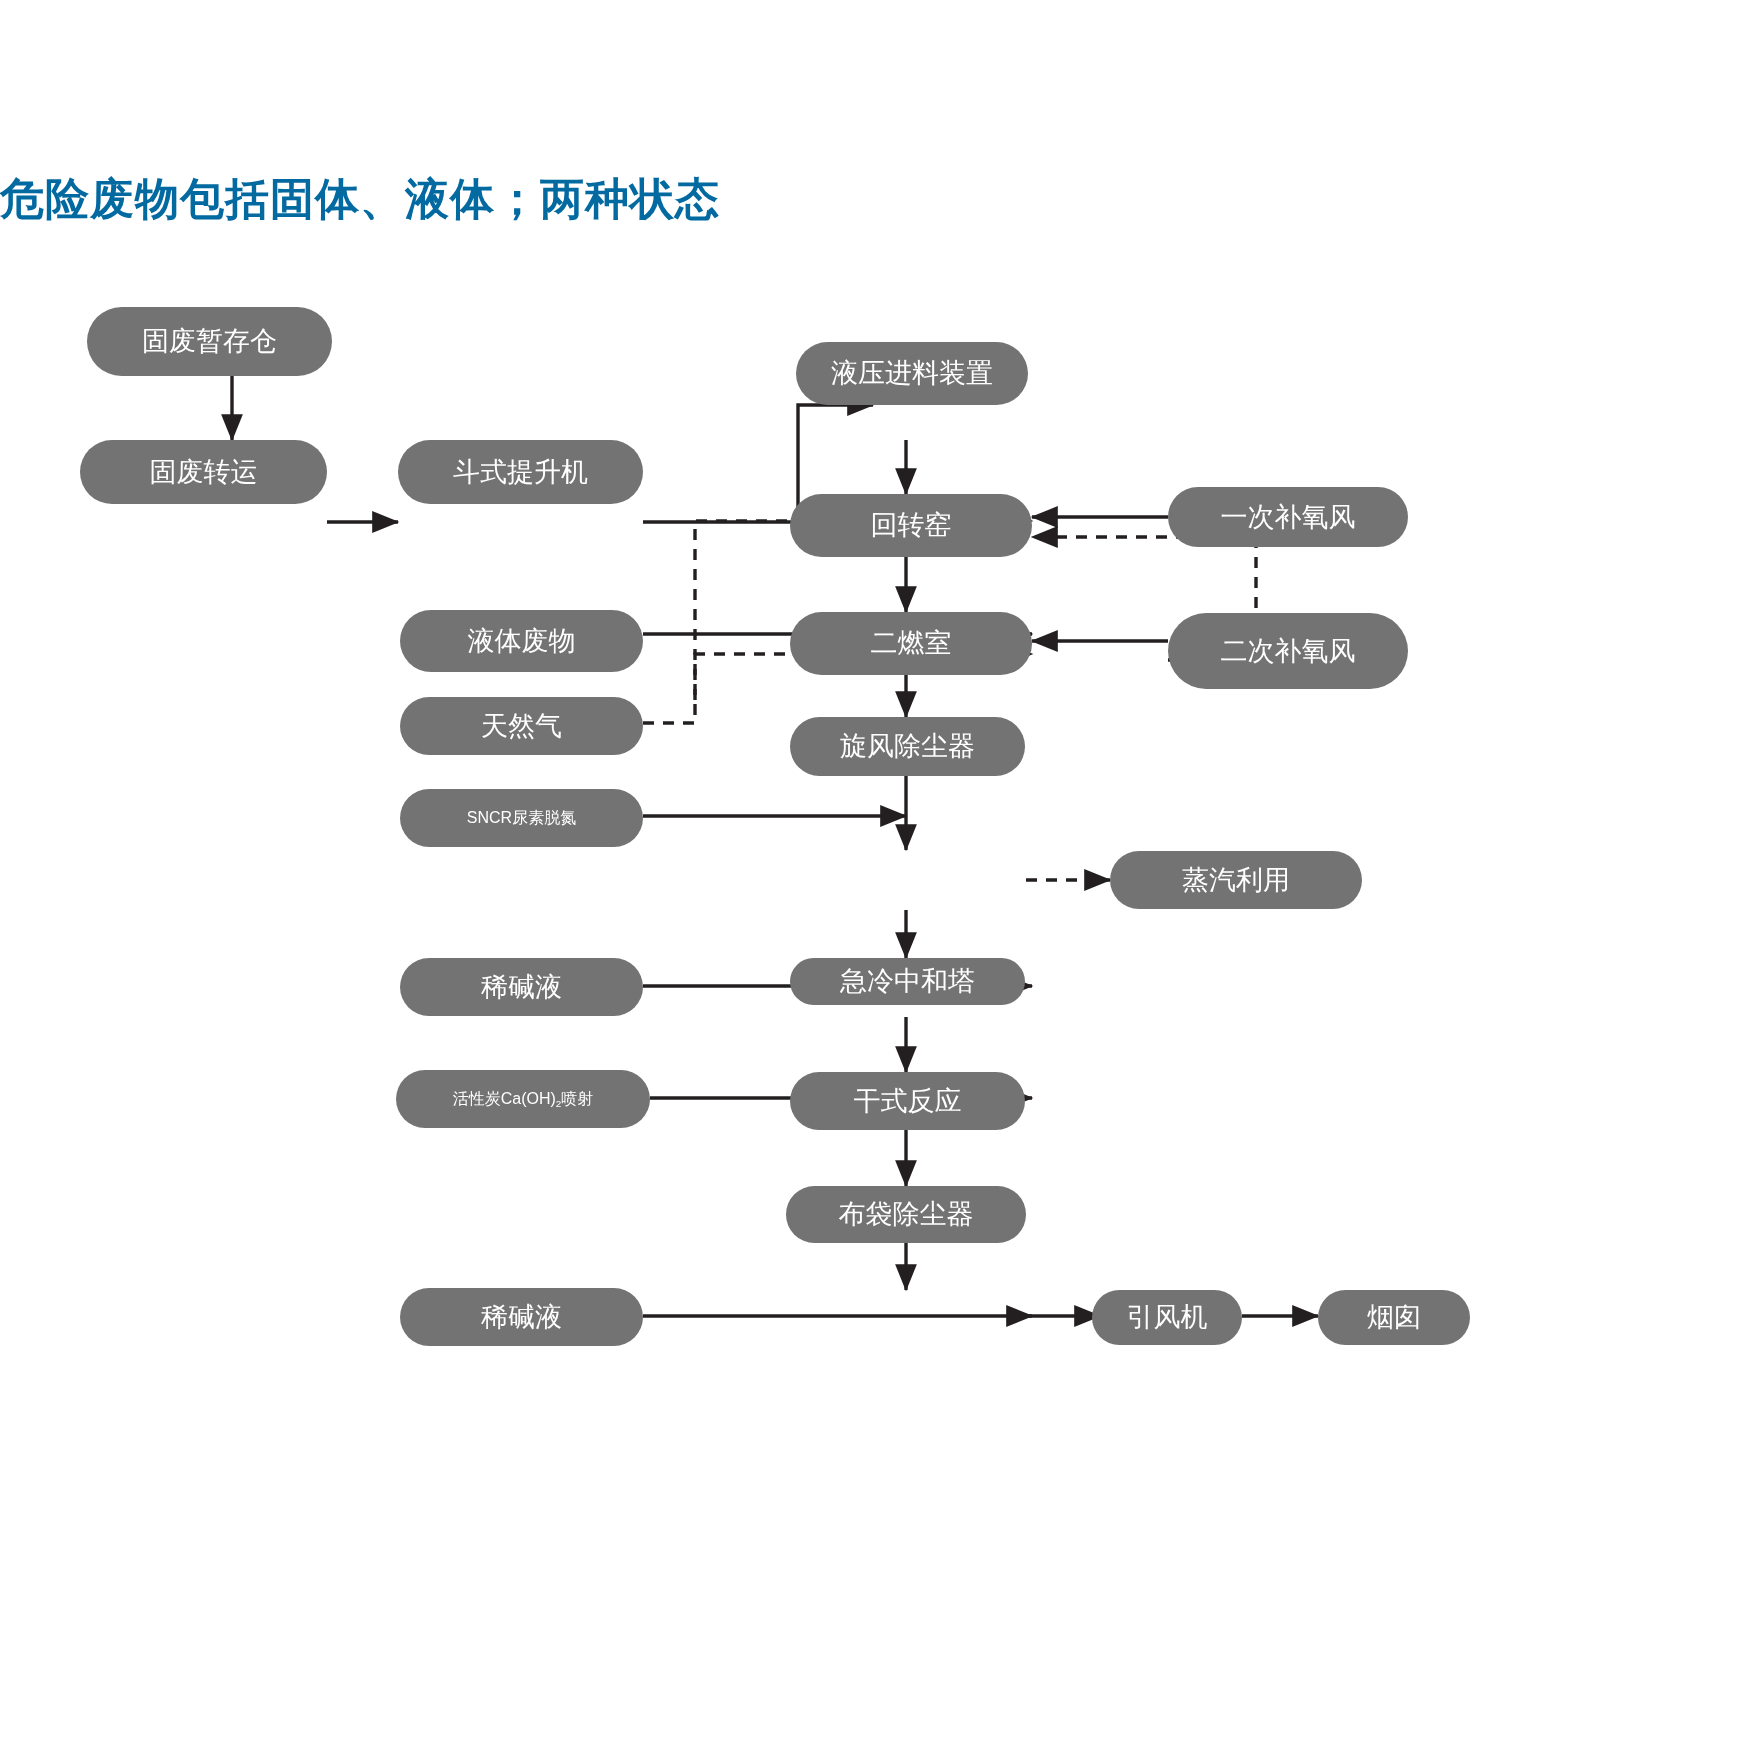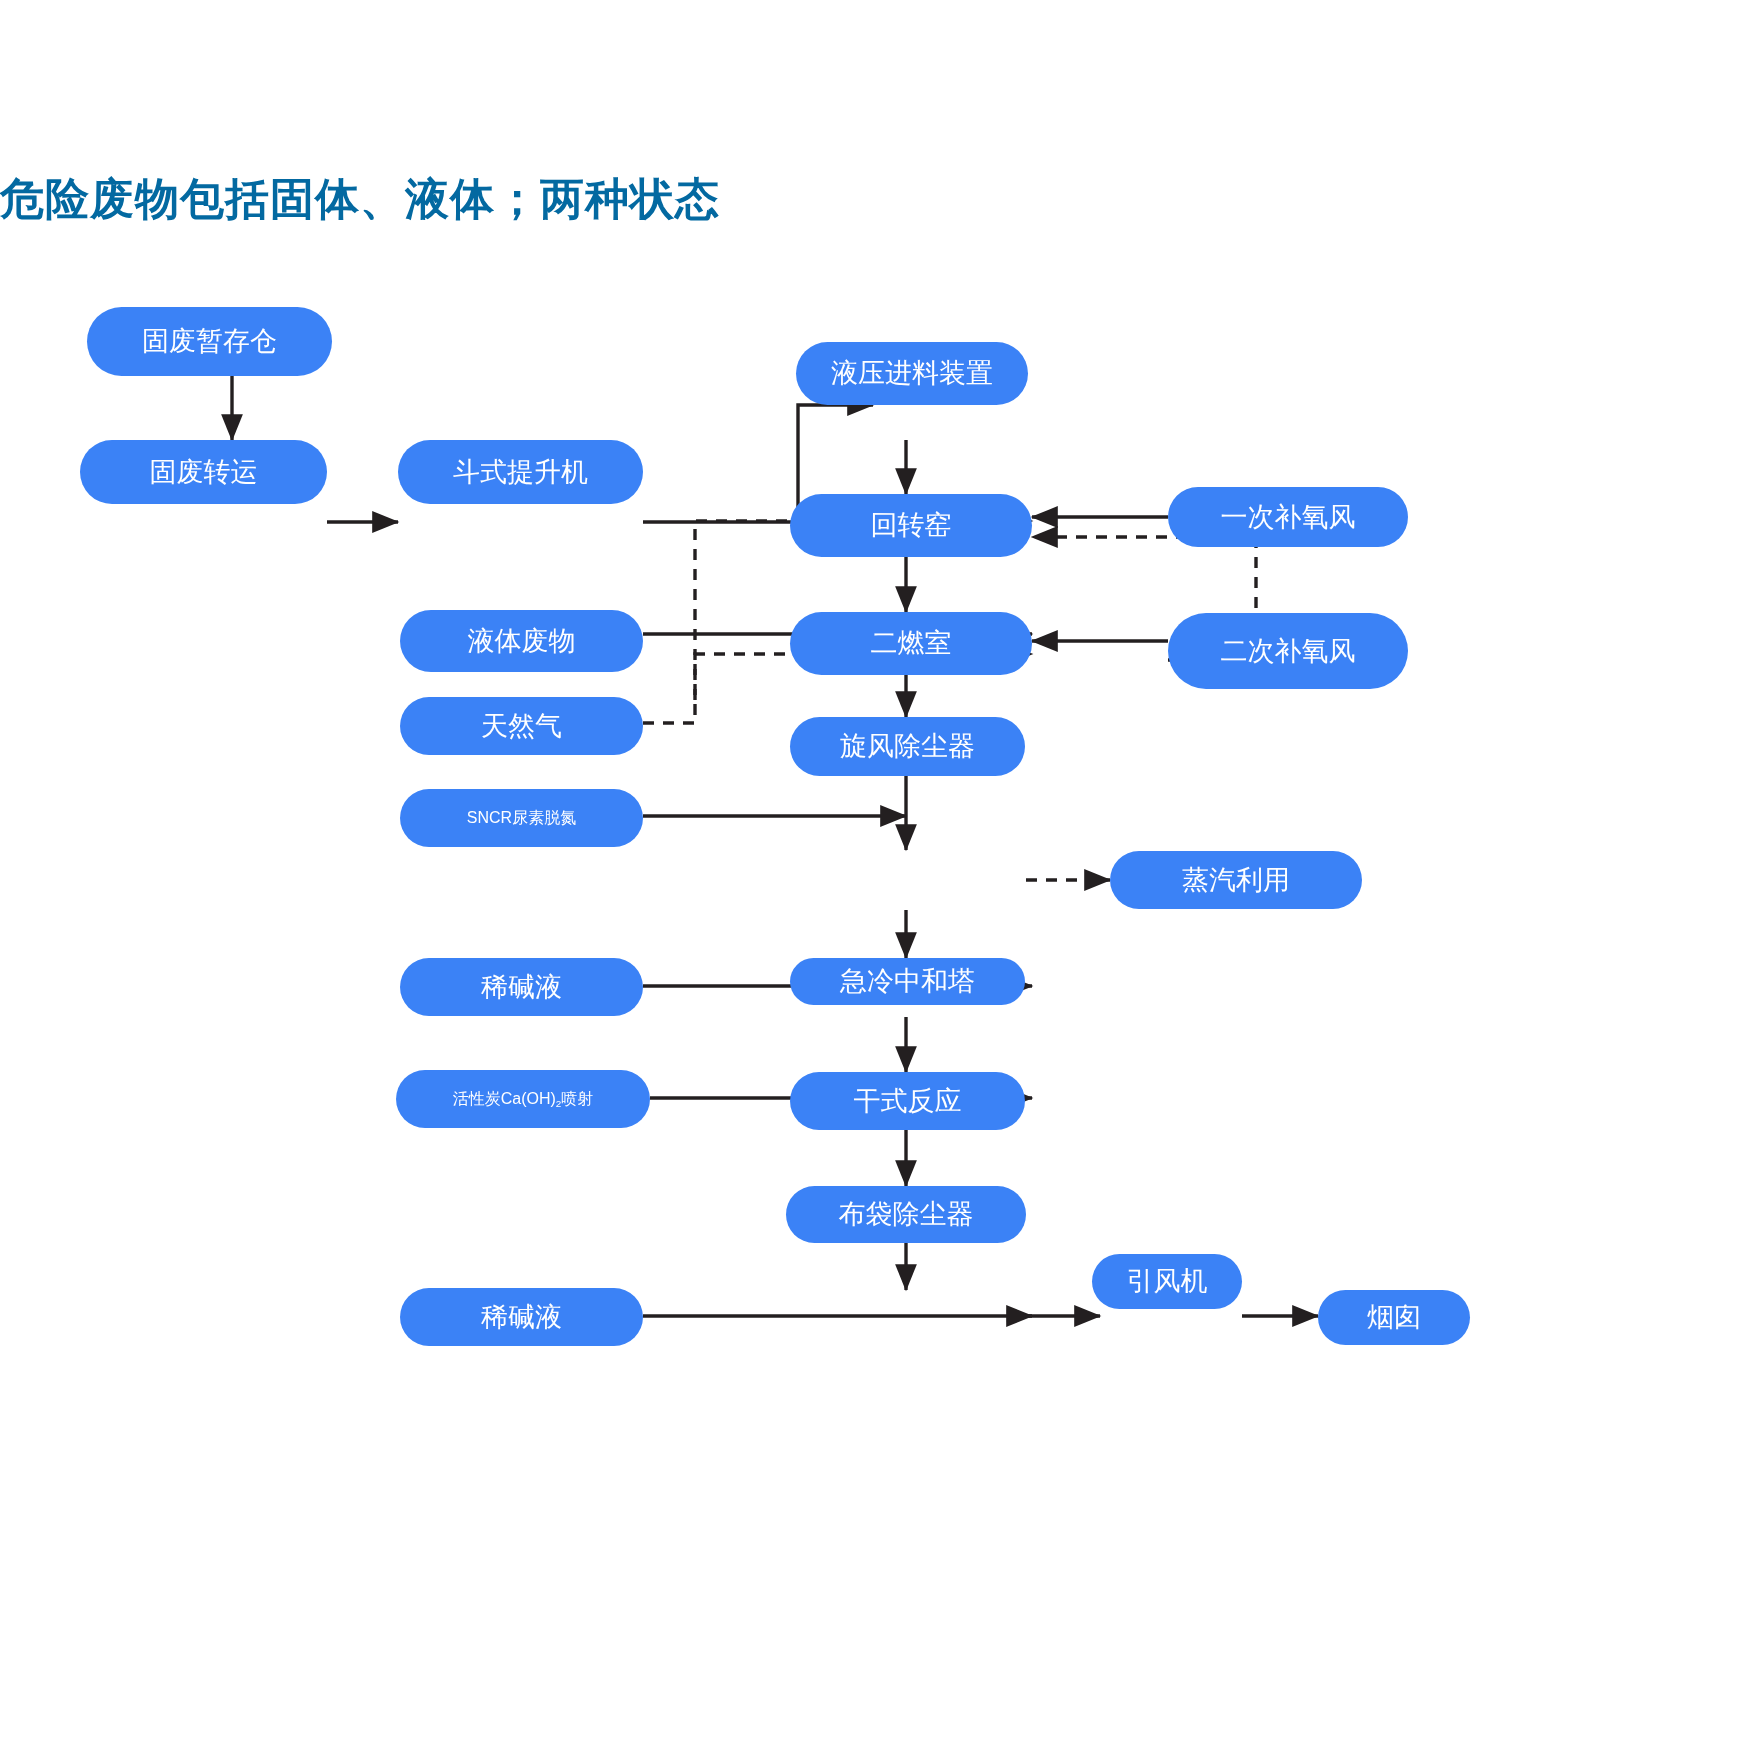--- a/index.html
+++ b/index.html
@@ -28,7 +28,7 @@
   }
   .node {
     position: absolute;
-    background: #3b82f6;
+    background: #737373;
     color: #ffffff;
     border-radius: 999px;
     display: flex;

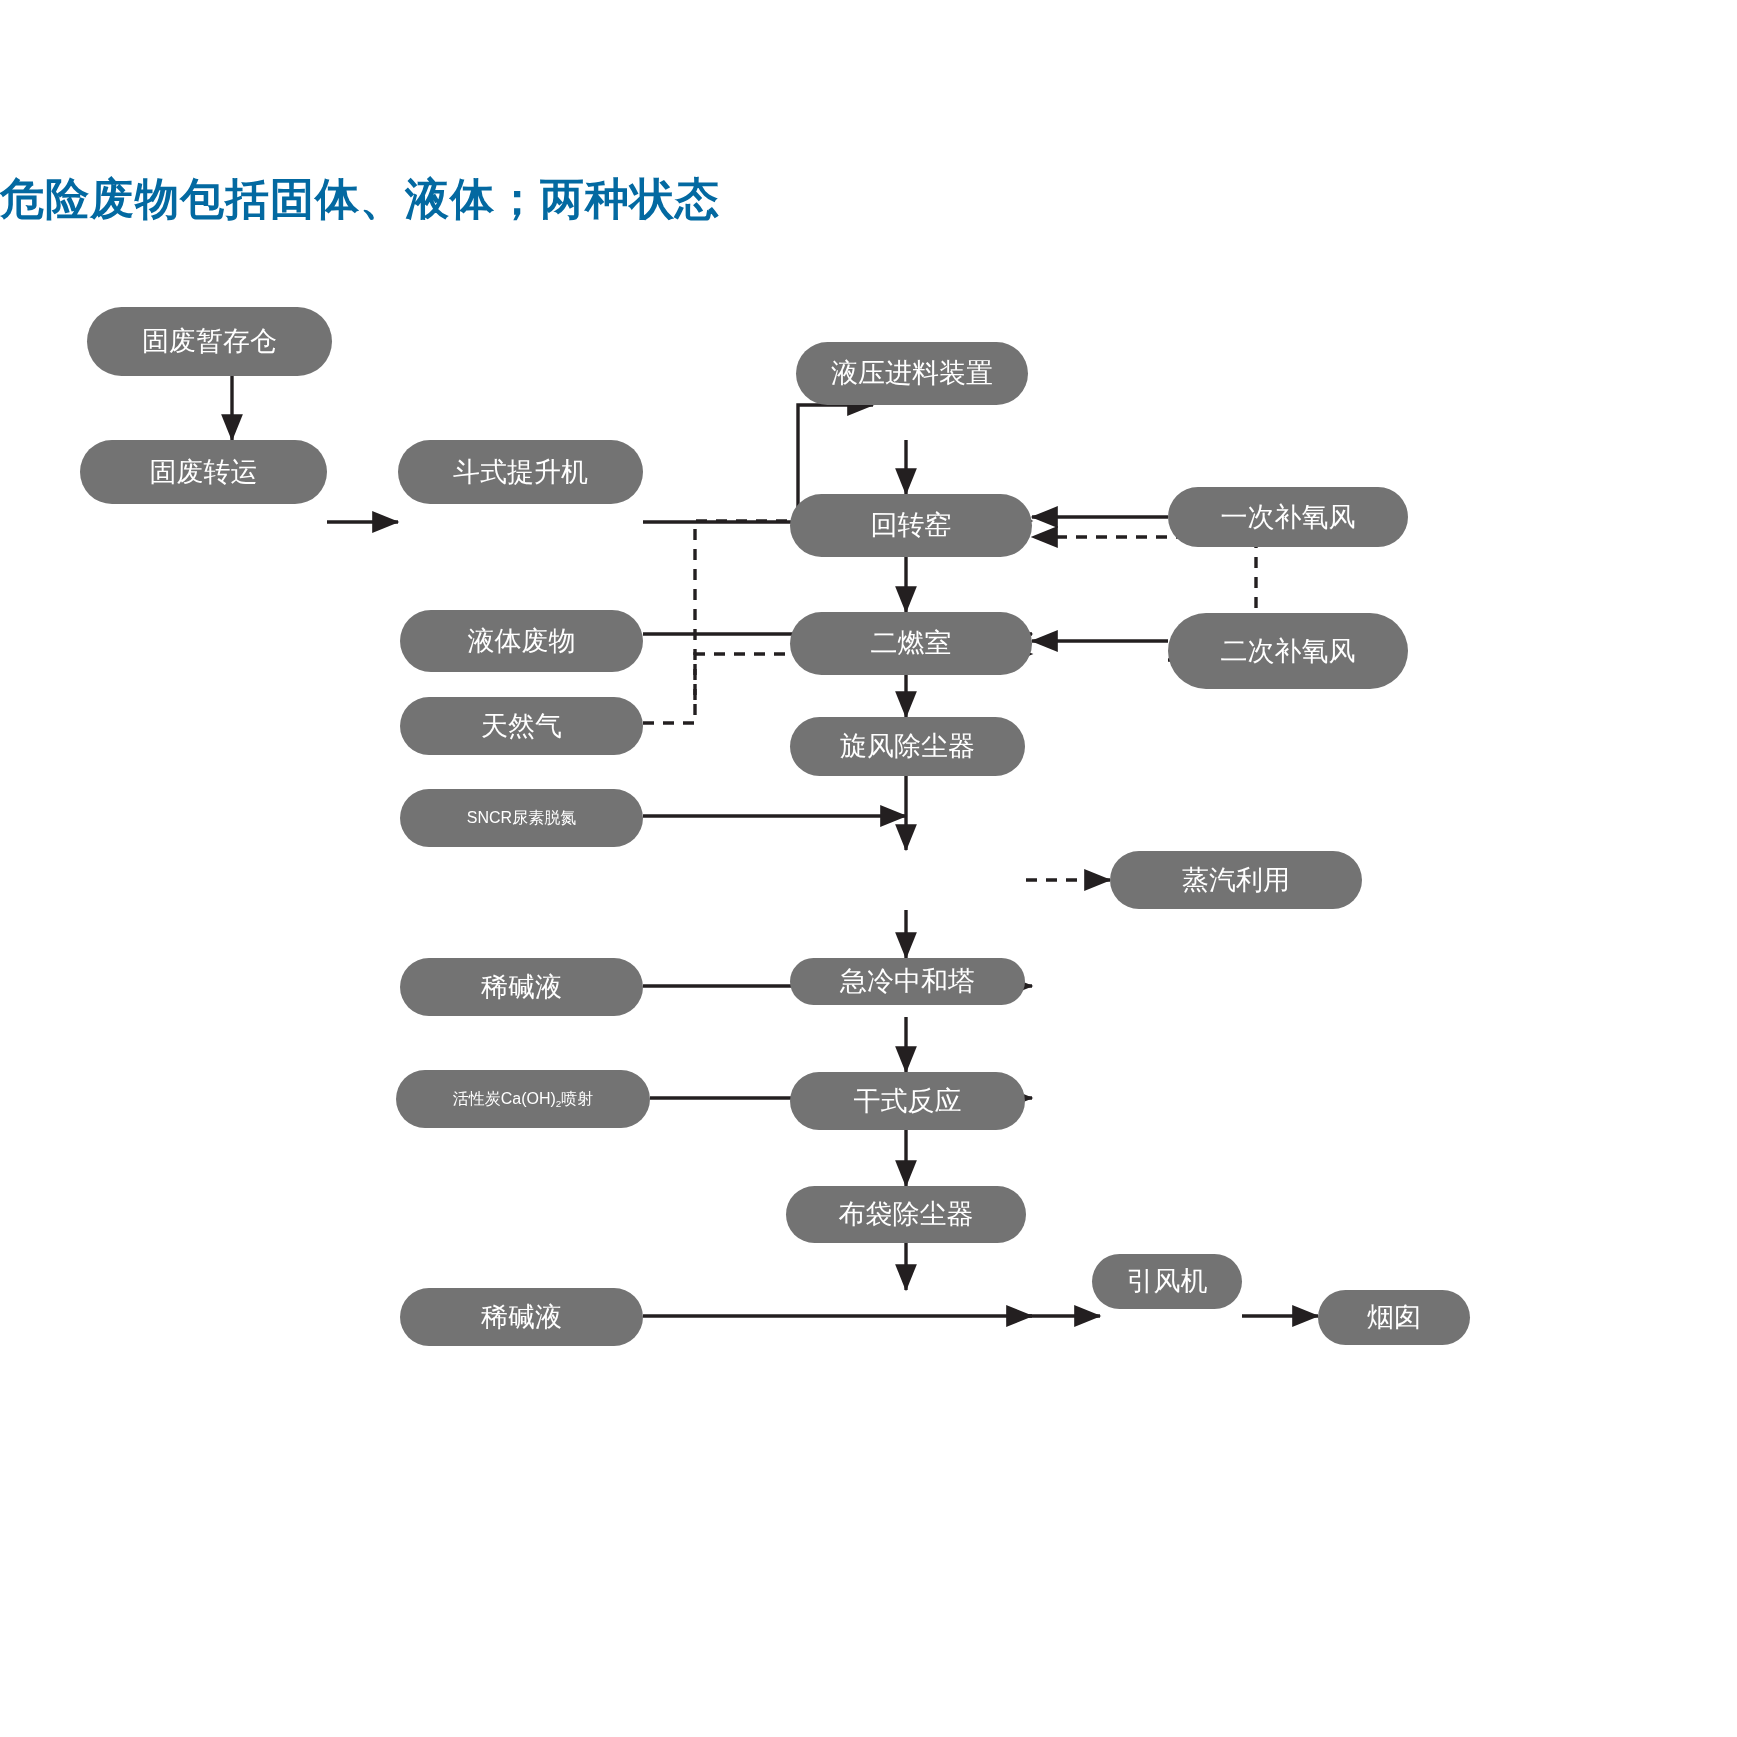--- a/index.html
+++ b/index.html
@@ -168,7 +168,7 @@
   <div class="node" style="left:400px; top:1288px; width:243px; height:58px;">稀碱液</div>
 
 
-  <div class="node" style="left:1092px; top:1254px; width:150px; height:55px;">引风机</div>
+  <div class="node" style="left:1092px; top:1290px; width:150px; height:55px;">引风机</div>
 
   <div class="node" style="left:1318px; top:1290px; width:152px; height:55px;text-align:right;">烟囱</div>
 

